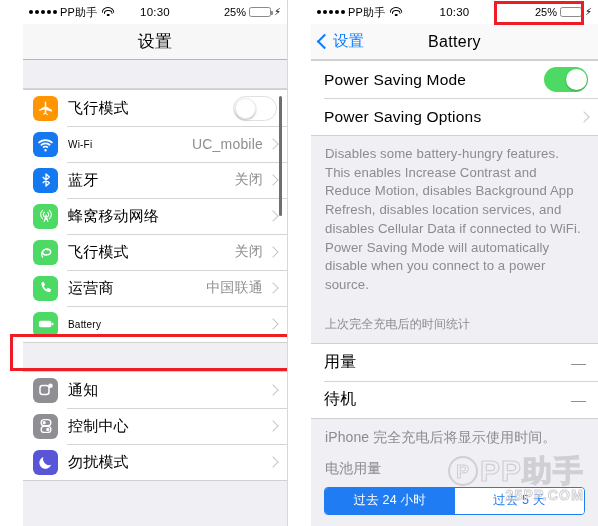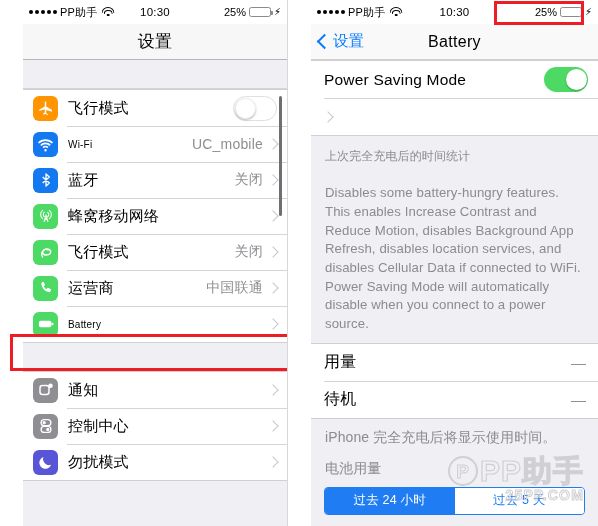--- a/index.html
+++ b/index.html
@@ -432,6 +432,7 @@
             </span>
           </div>
           <div class="r-row">
+            <span class="r-label">Power Saving Options</span>
             <span class="chev"></span>
           </div>
         </div>

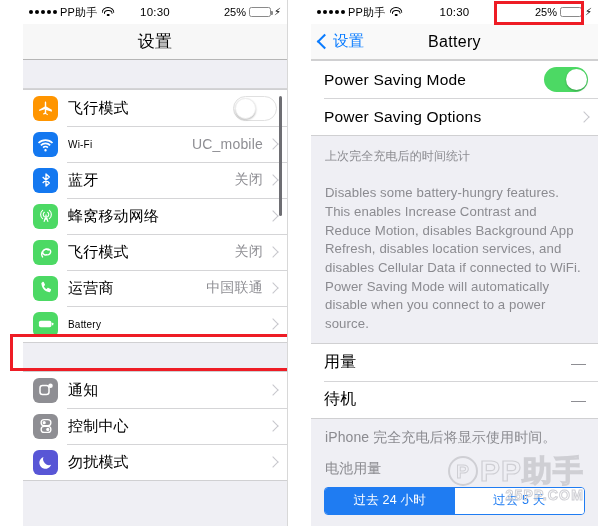--- a/index.html
+++ b/index.html
@@ -437,9 +437,9 @@
           </div>
         </div>
 
+      <div class="footnote">Disables some battery-hungry features. This enables Increase Contrast and Reduce Motion, disables Background App Refresh, disables location services, and disables Cellular Data if connected to WiFi. Power Saving Mode will automatically disable when you connect to a power source.</div>
+
       <div class="footnote small">上次完全充电后的时间统计</div>
-
-      <div class="footnote">Disables some battery-hungry features. This enables Increase Contrast and Reduce Motion, disables Background App Refresh, disables location services, and disables Cellular Data if connected to WiFi. Power Saving Mode will automatically disable when you connect to a power source.</div>
 
       <div class="group" id="usage-rows">
           <div class="r-row">

